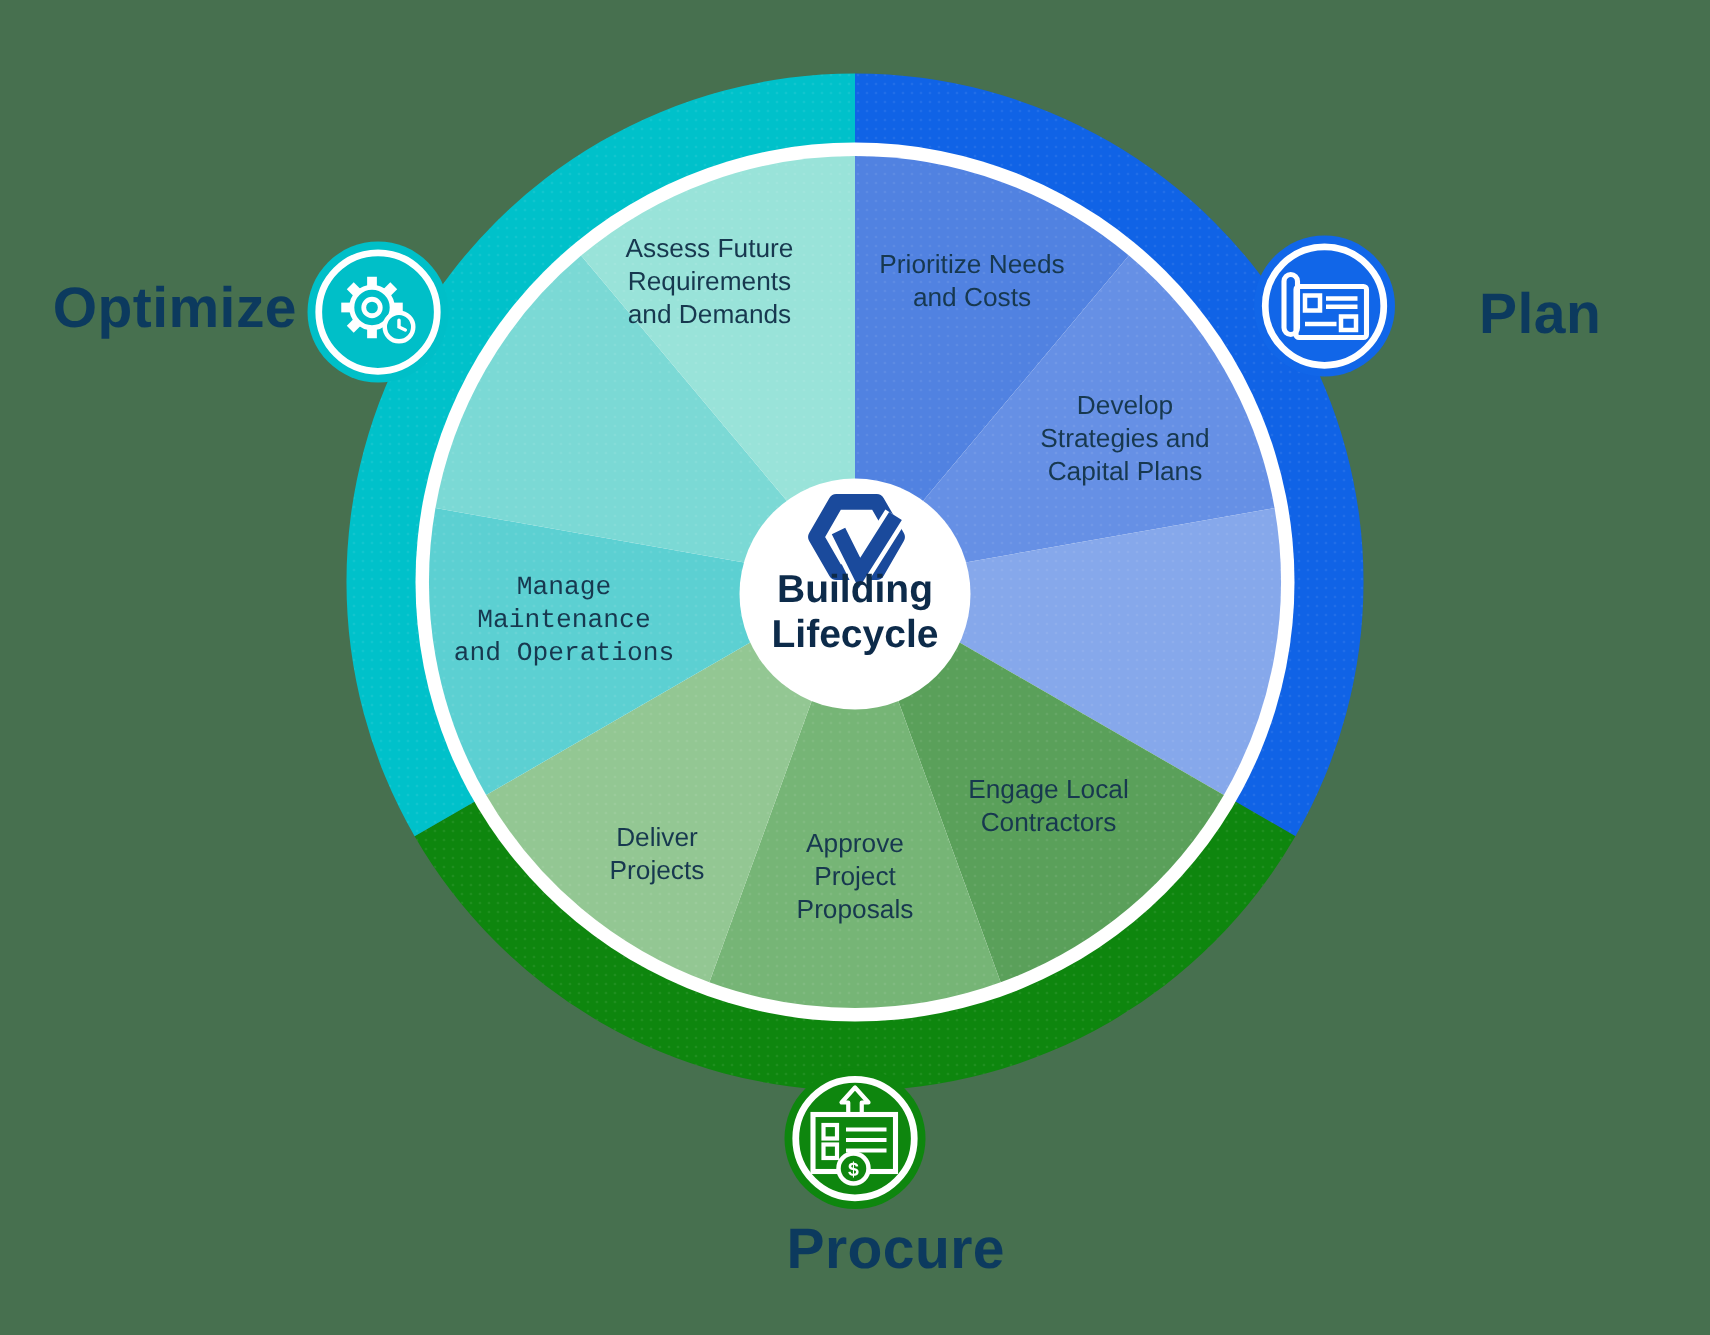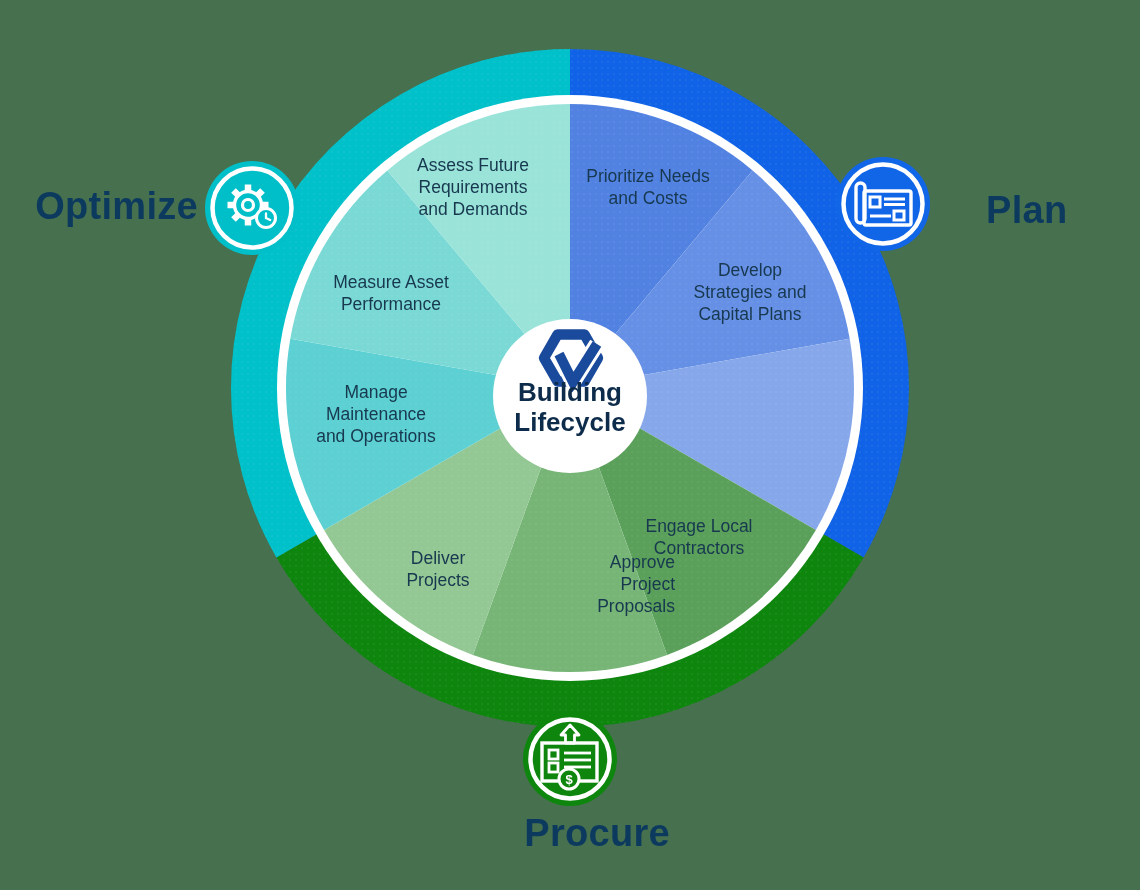--- a/index.html
+++ b/index.html
@@ -131,8 +131,6 @@
   <div class="seg-label" style="left:376px; top:415px;">Manage
 Maintenance
 and Operations</div>
-  <div class="seg-label" style="left:391px; top:294px;">Measure Asset
-Performance</div>
   <div class="seg-label" style="left:473px; top:188px;">Assess Future
 Requirements
 and Demands</div>

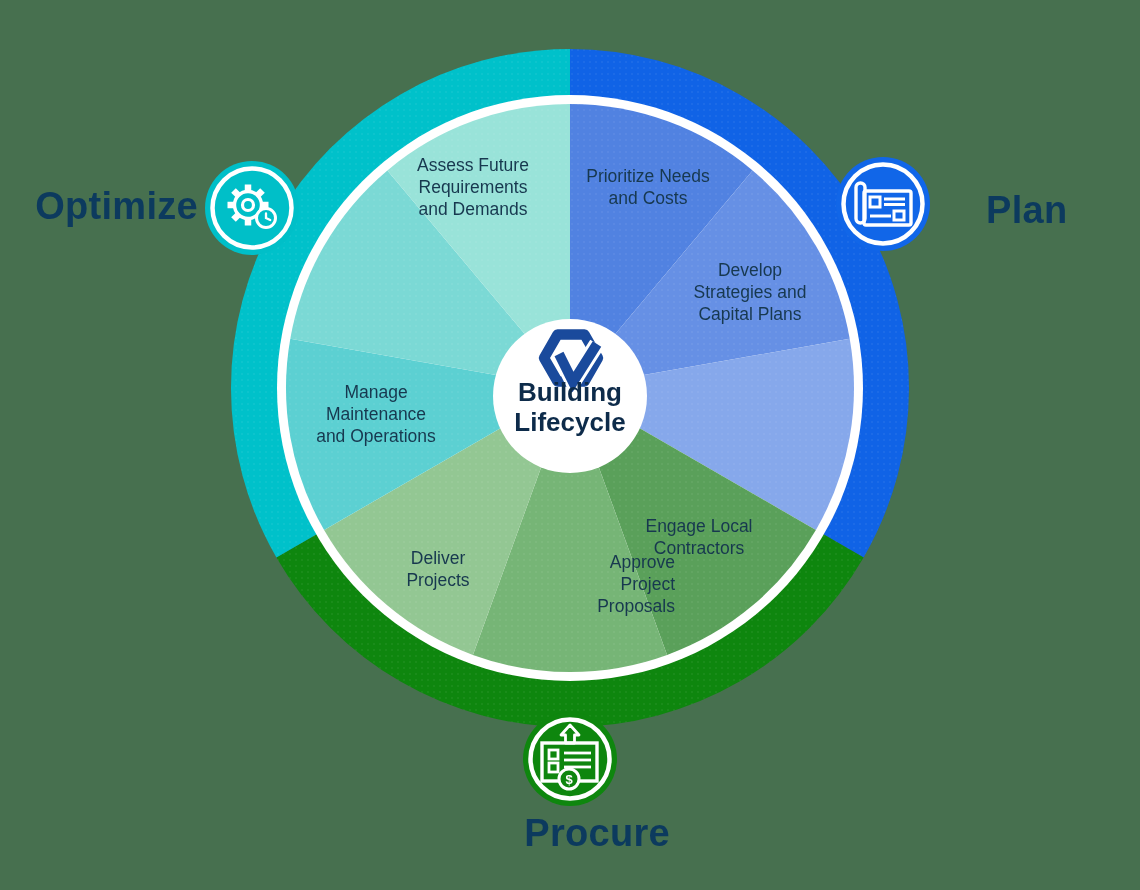--- a/index.html
+++ b/index.html
@@ -128,7 +128,7 @@
 Proposals</div>
   <div class="seg-label" style="left:438px; top:570px;">Deliver
 Projects</div>
-  <div class="seg-label" style="left:376px; top:415px;">Manage
+  <div class="seg-label" style="left:376px; top:415px;font-family:Liberation Mono, monospace;">Manage
 Maintenance
 and Operations</div>
   <div class="seg-label" style="left:473px; top:188px;">Assess Future

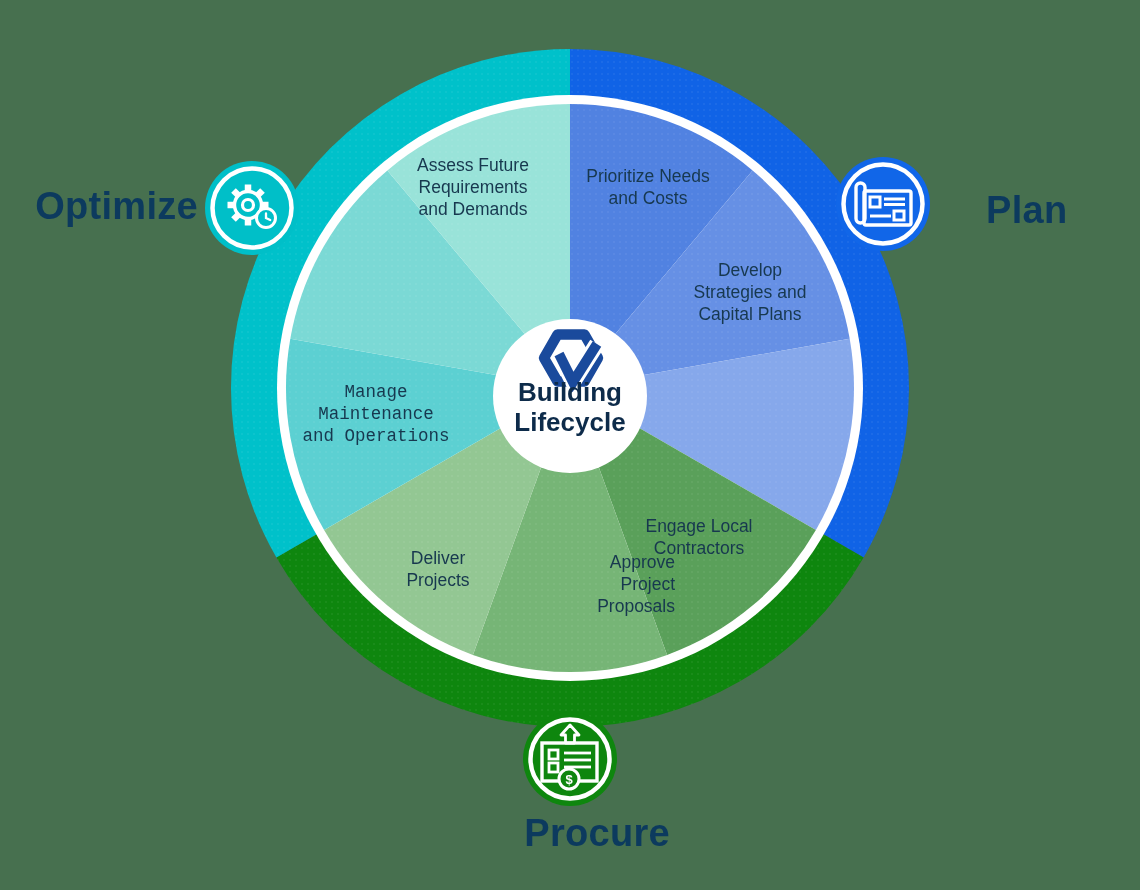--- a/index.html
+++ b/index.html
@@ -123,7 +123,7 @@
 Capital Plans</div>
   <div class="seg-label" style="left:699px; top:538px;">Engage Local
 Contractors</div>
-  <div class="seg-label" style="left:570px; top:585px;text-align:right;">Approve
+  <div class="seg-label" style="left:570px; top:585px;">Approve
 Project
 Proposals</div>
   <div class="seg-label" style="left:438px; top:570px;">Deliver

